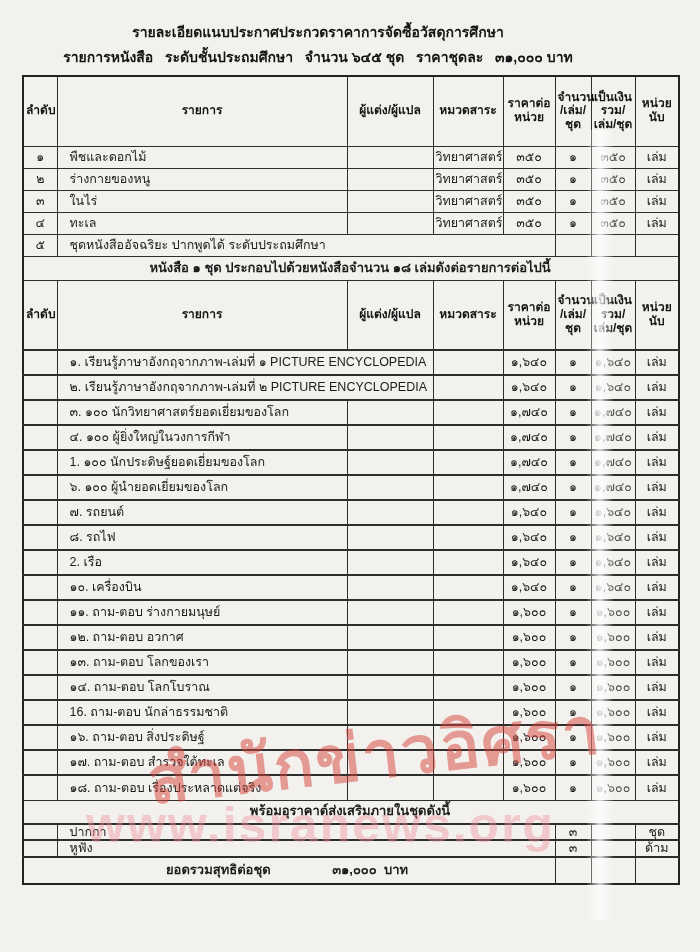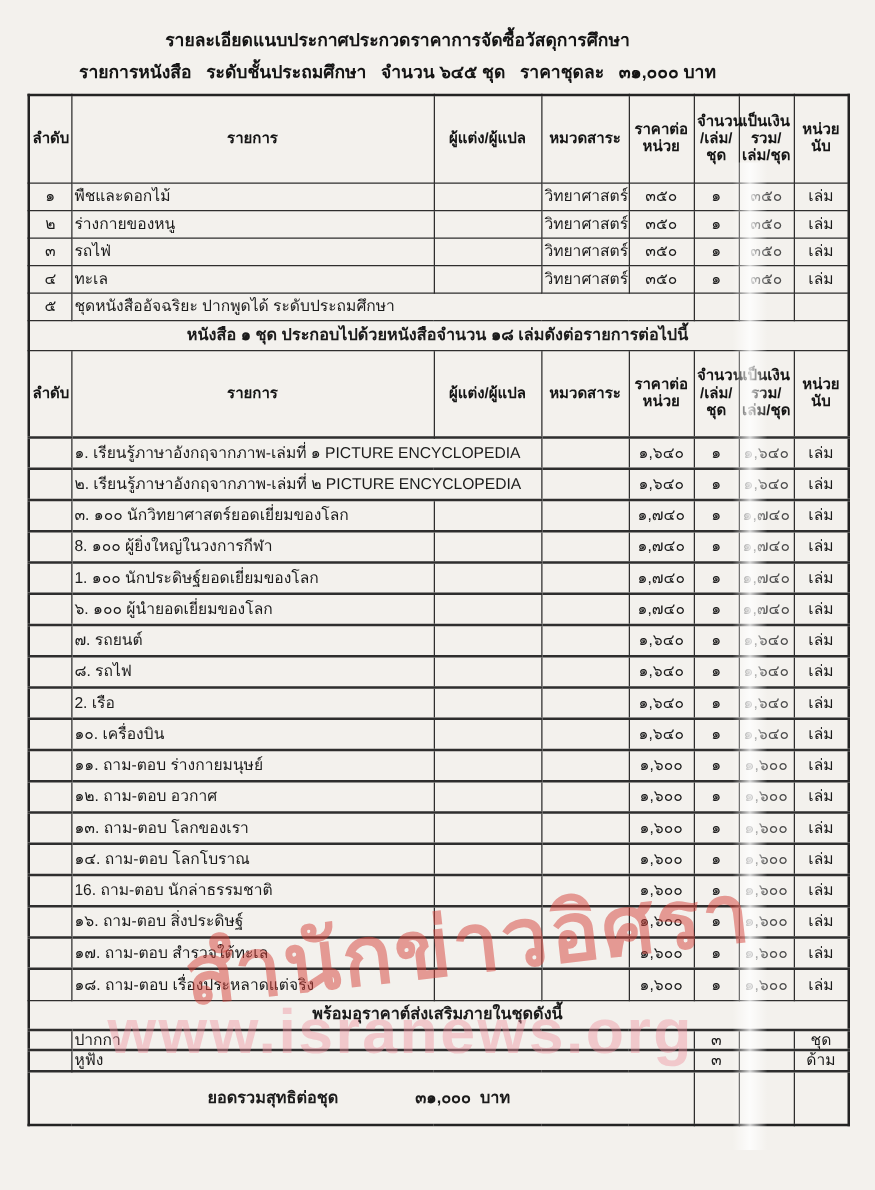--- a/index.html
+++ b/index.html
@@ -23,7 +23,7 @@
   th { font-weight:bold; font-size:12px; text-align:center; white-space:pre-line; color:#151515; }
   .hrow th { height:70px; }
   .c { text-align:center; }
-  .name { text-align:left; padding-left:2px; white-space:nowrap; overflow:visible; }
+  .name { text-align:left; padding-left:12px; white-space:nowrap; overflow:visible; }
   .amt { color:#4e4e4e; }
   #set1-body td { height:22px; }
   tr.series td { height:22px; }

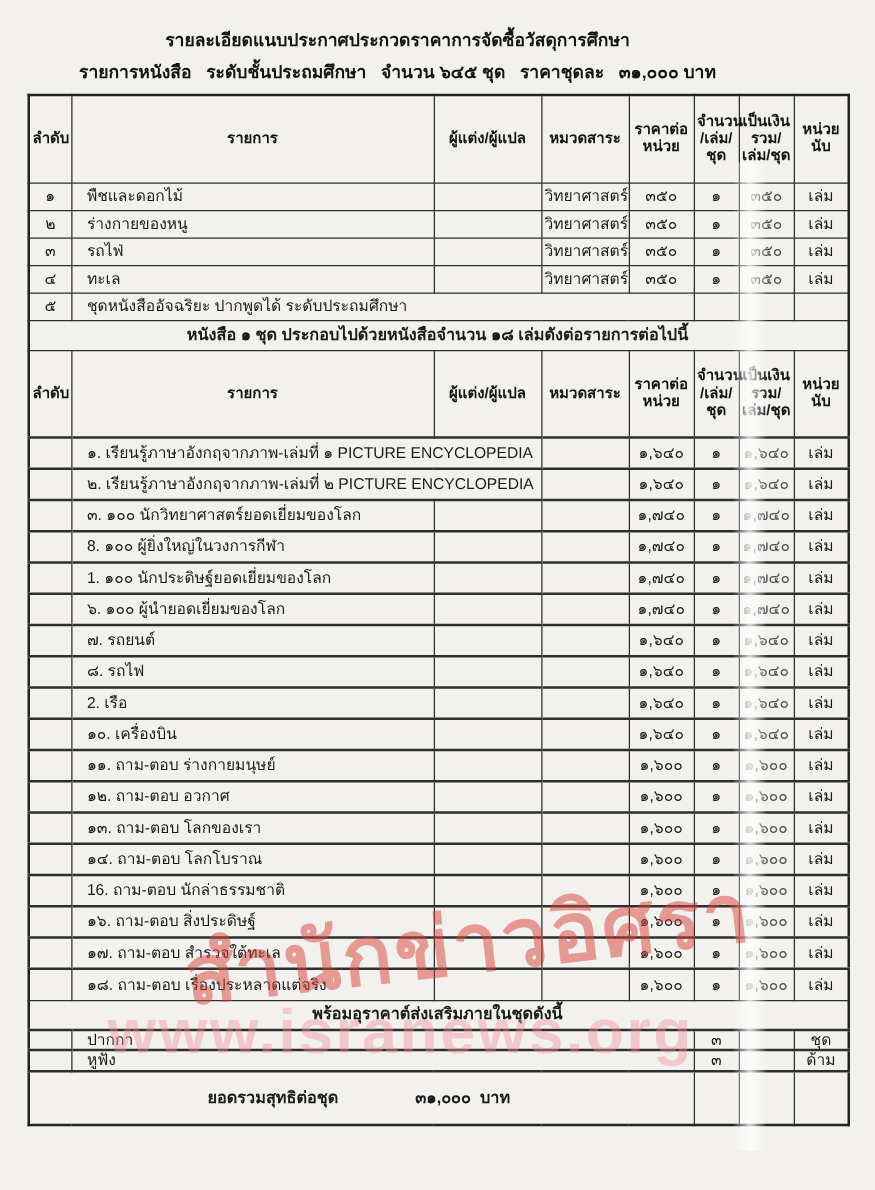--- a/index.html
+++ b/index.html
@@ -114,7 +114,7 @@
       </tr>
       <tr>
         <td class="c">๓</td>
-        <td class="name">รถไฟ่</td>
+        <td class="name">ในไร่</td>
         <td class="c"></td>
         <td class="c">วิทยาศาสตร์</td>
         <td class="c">๓๕๐</td>

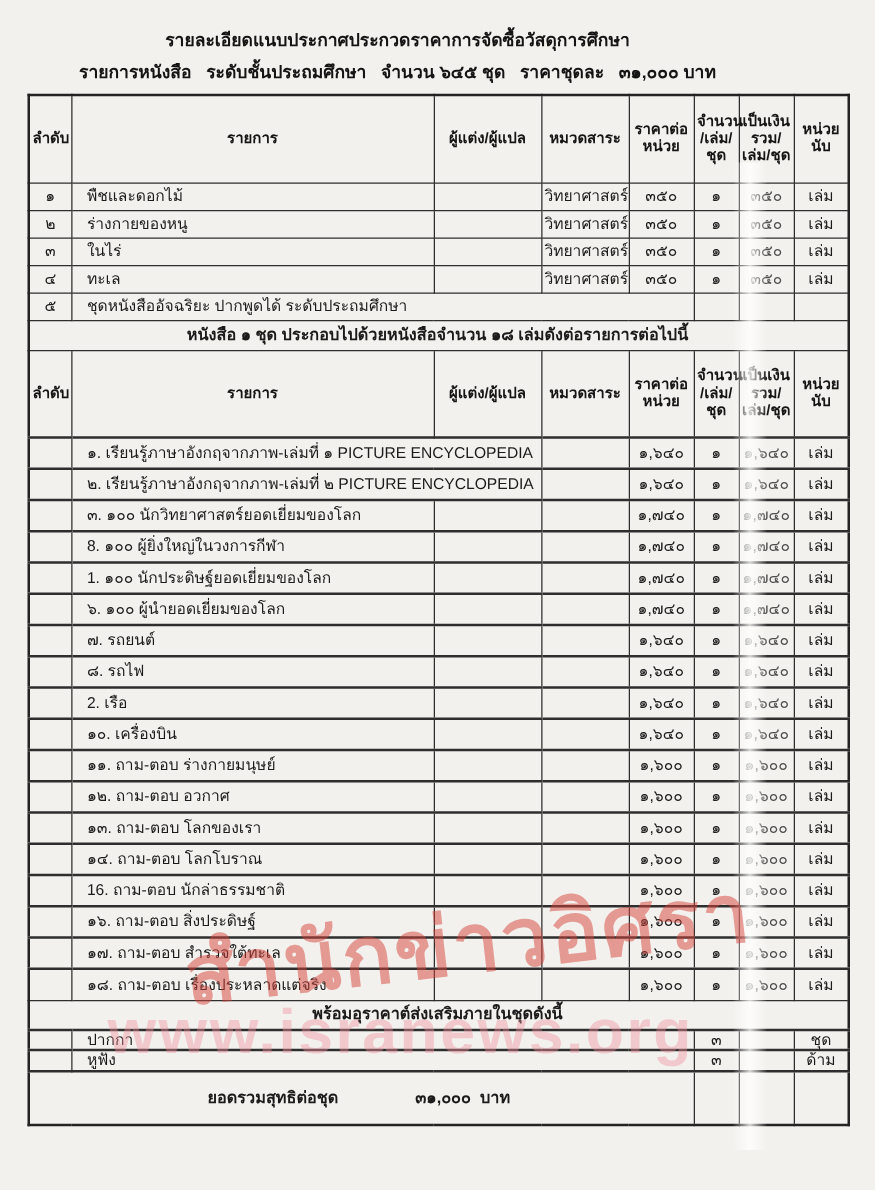--- a/index.html
+++ b/index.html
@@ -194,7 +194,7 @@
       </tr>
       <tr>
         <td class="c"></td>
-        <td class="name">8. ๑๐๐ ผู้ยิ่งใหญ่ในวงการกีฬา</td>
+        <td class="name">๔. ๑๐๐ ผู้ยิ่งใหญ่ในวงการกีฬา</td>
         <td class="c"></td>
         <td class="c"></td>
         <td class="c">๑,๗๔๐</td>

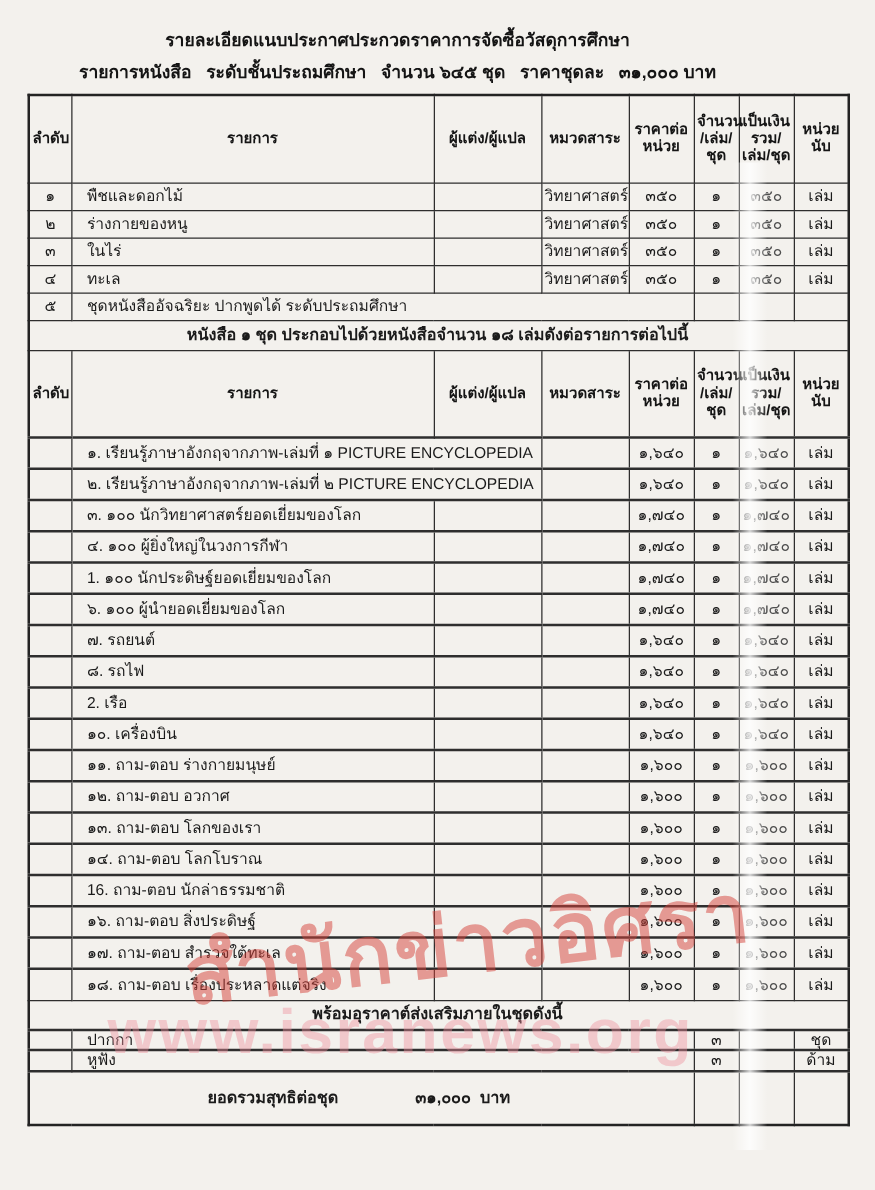--- a/index.html
+++ b/index.html
@@ -30,7 +30,7 @@
   tr.section td { height:24px; font-weight:bold; font-size:13px; text-align:center; padding-left:0; }
   #set2-body td { height:25px; border-top-width:2px; }
   #acc-body td { height:16px; border-top-width:2px;margin-left:34px; }
-  tr.total td { height:43px; border-top-width:2px; }
+  tr.total td { height:27px; border-top-width:2px; }
   .tlabel { font-weight:bold; font-size:13px; margin-left:140px; }
   .tvalue { font-weight:bold; font-size:13px; margin-left:58px; white-space:pre; }
 

